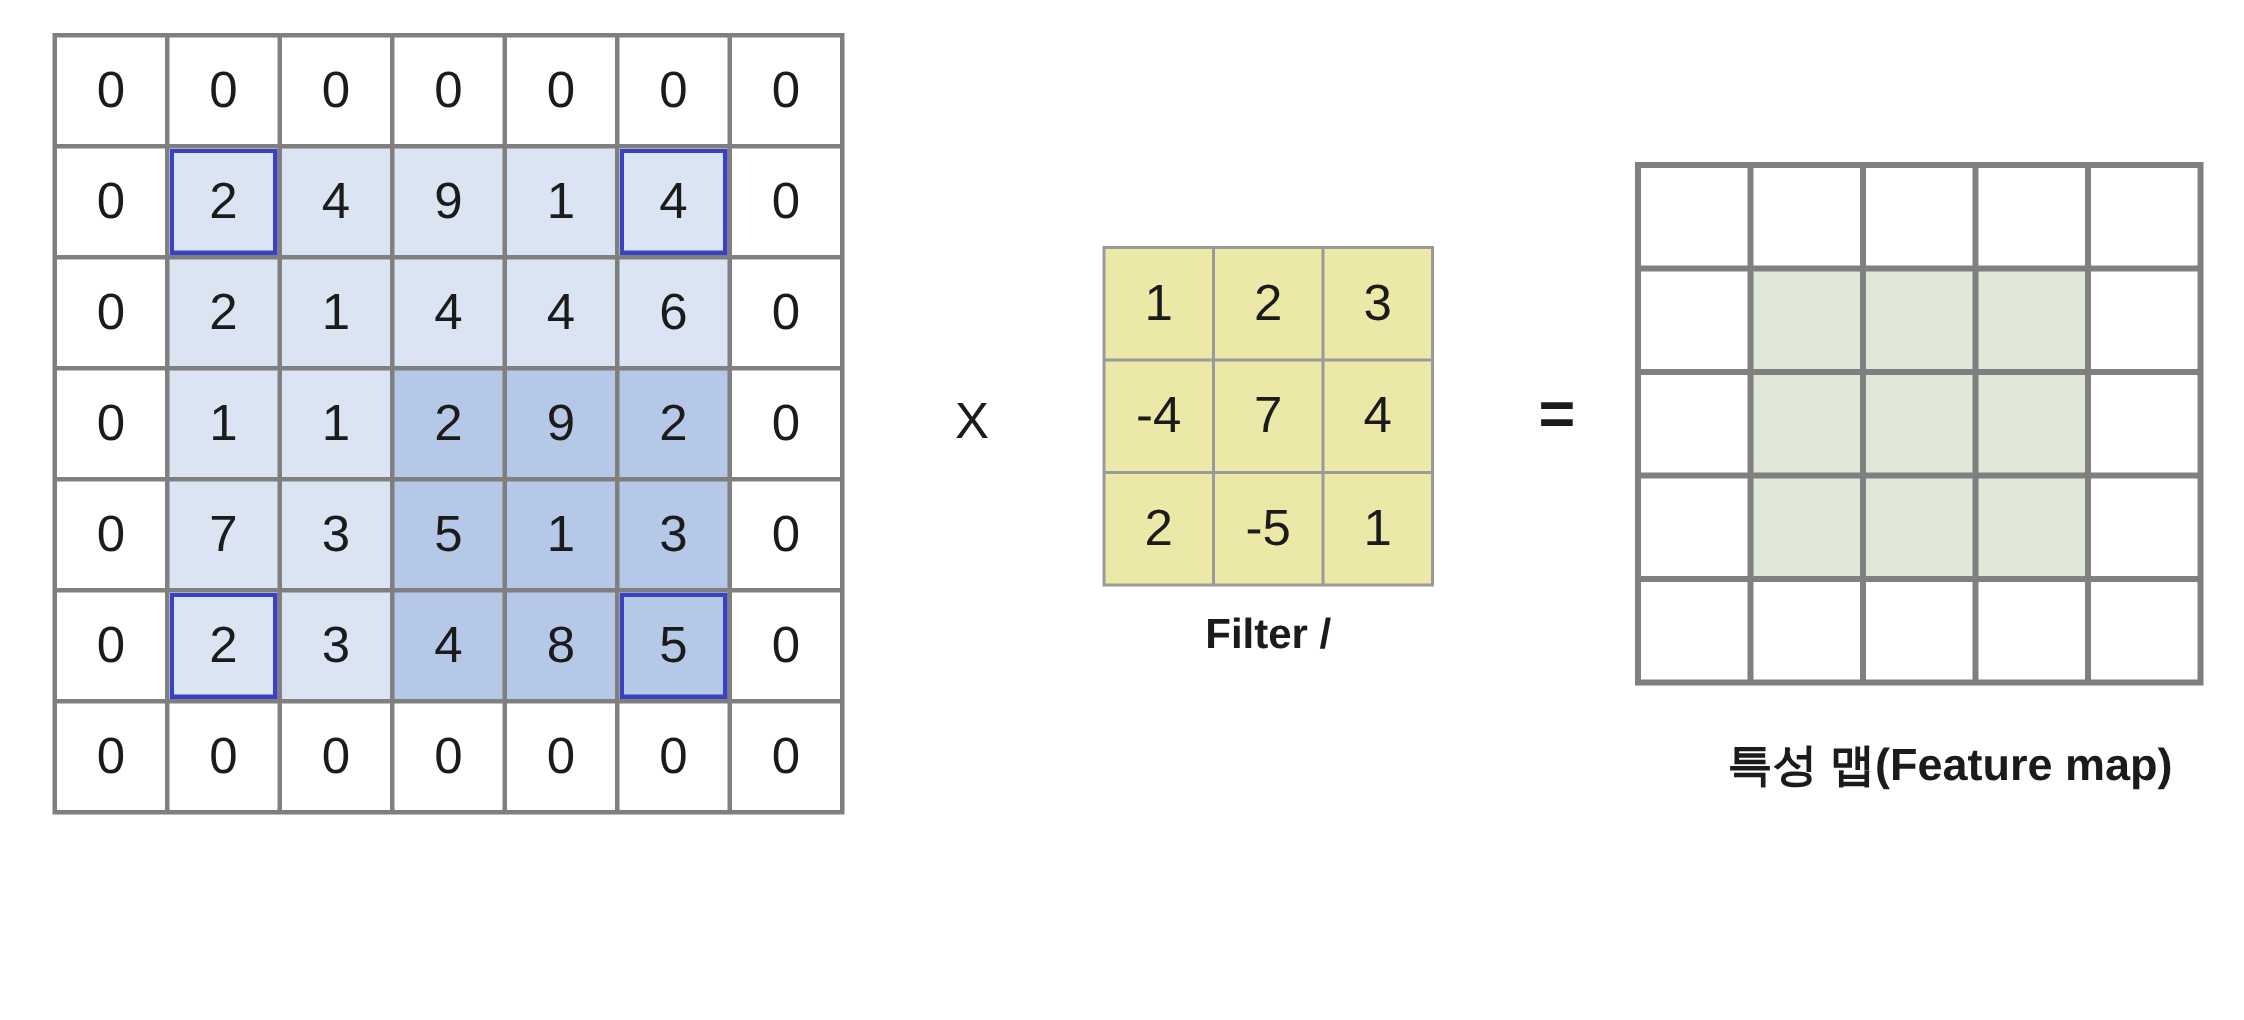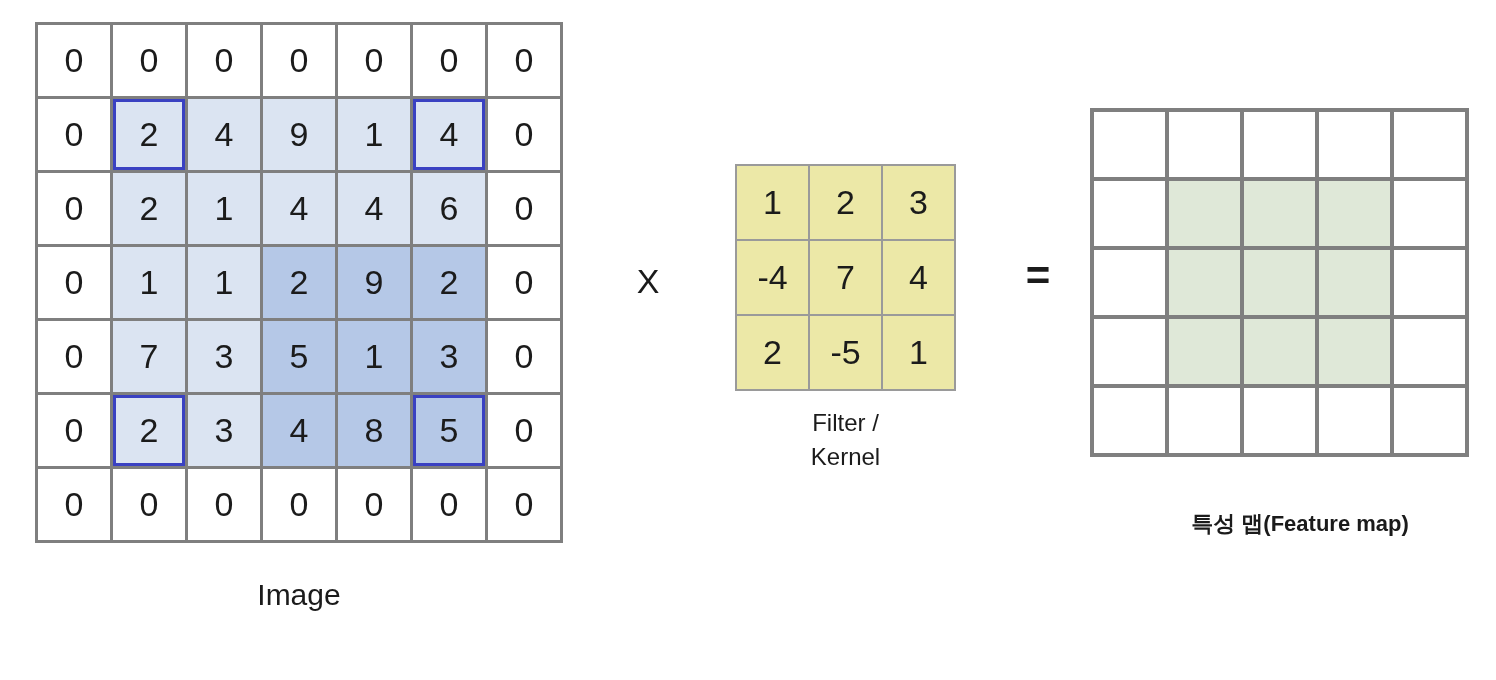--- a/index.html
+++ b/index.html
@@ -68,7 +68,7 @@
   }
   .kernel-caption{
     left:735px;top:406px;width:221px;
-    font-size:24px;line-height:34px;
+    font-size:28px;line-height:34px;font-weight:bold;
   }
   .feature-caption{
     left:1110px;top:490px;width:380px;

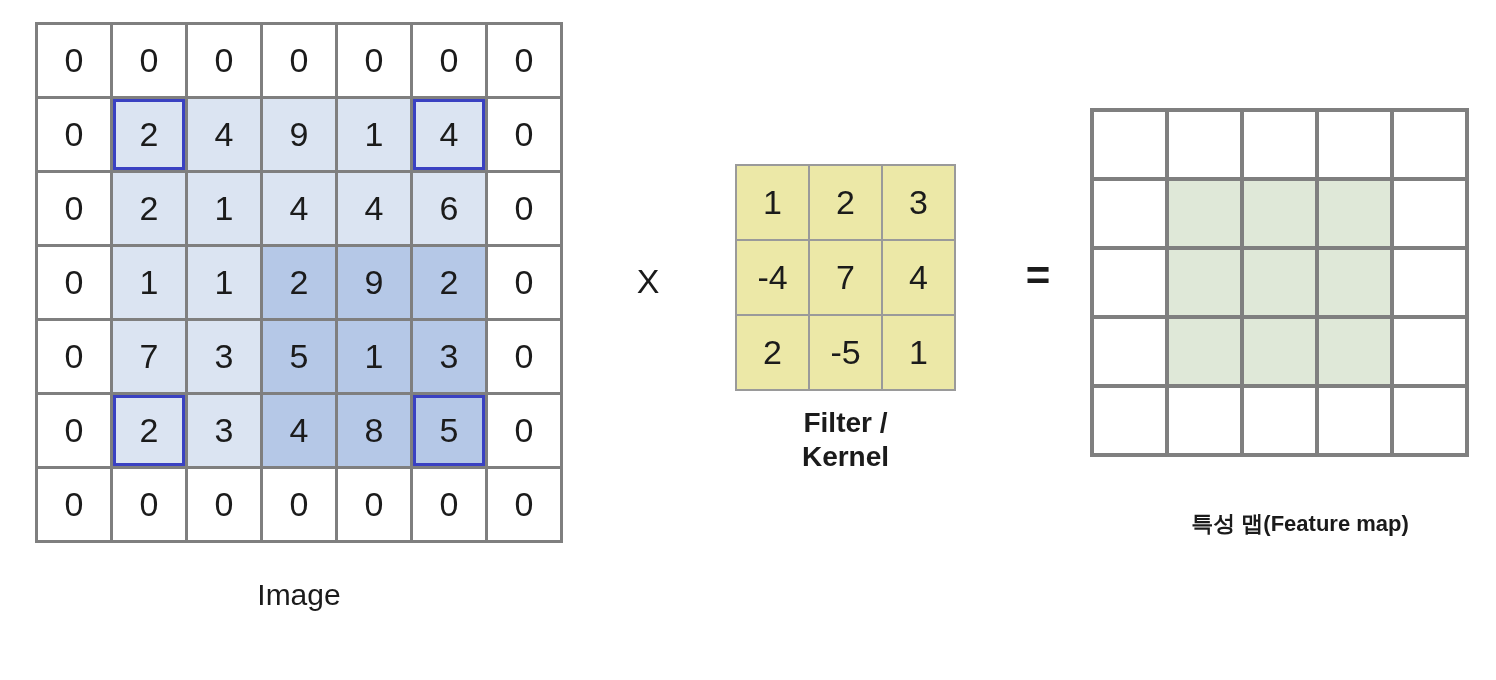--- a/index.html
+++ b/index.html
@@ -162,7 +162,6 @@
 
 <div class="caption kernel-caption">
   <div>Filter /</div>
-  <div>Kernel</div>
 </div>
 
 <div class="op op-eq">=</div>

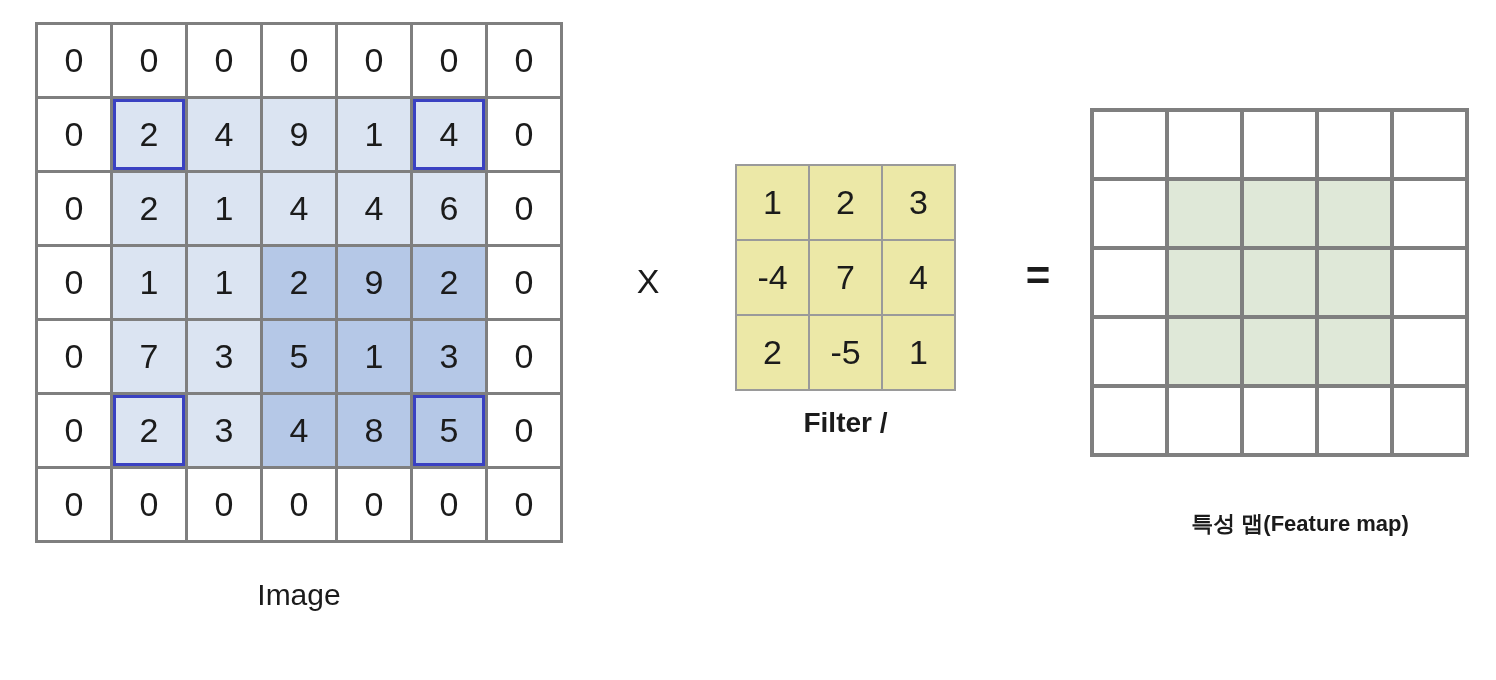--- a/index.html
+++ b/index.html
@@ -72,7 +72,7 @@
   }
   .feature-caption{
     left:1110px;top:490px;width:380px;
-    font-size:22px;font-weight:700;margin-top:19px;
+    font-size:30px;font-weight:700;
   }
   .op{
     position:absolute;

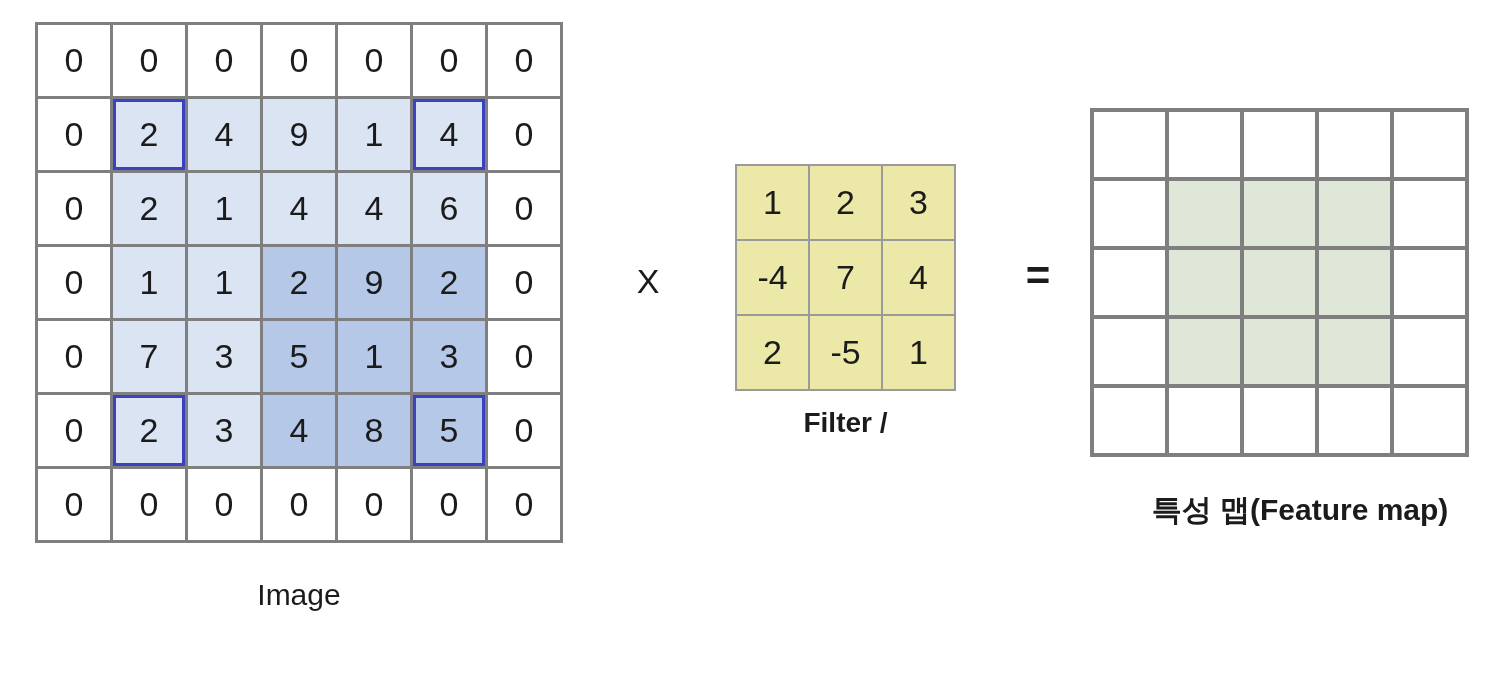--- a/index.html
+++ b/index.html
@@ -143,7 +143,6 @@
   </div>
 
 <div class="caption image-caption">
-  <div>Image</div>
 </div>
 
 <div class="op op-x">X</div>

